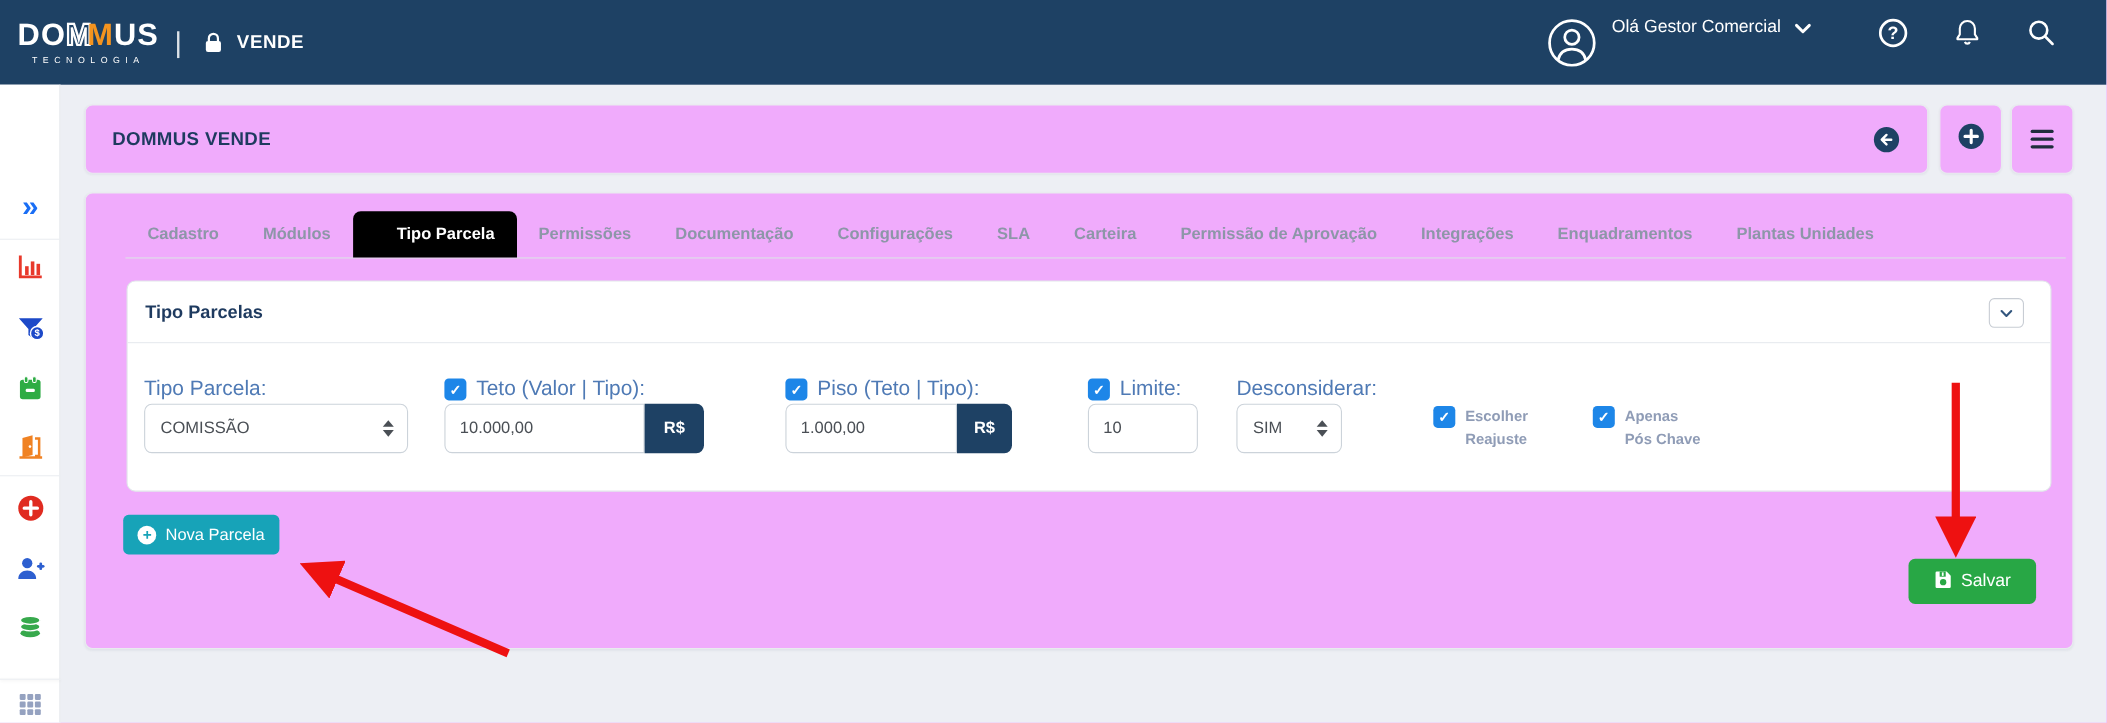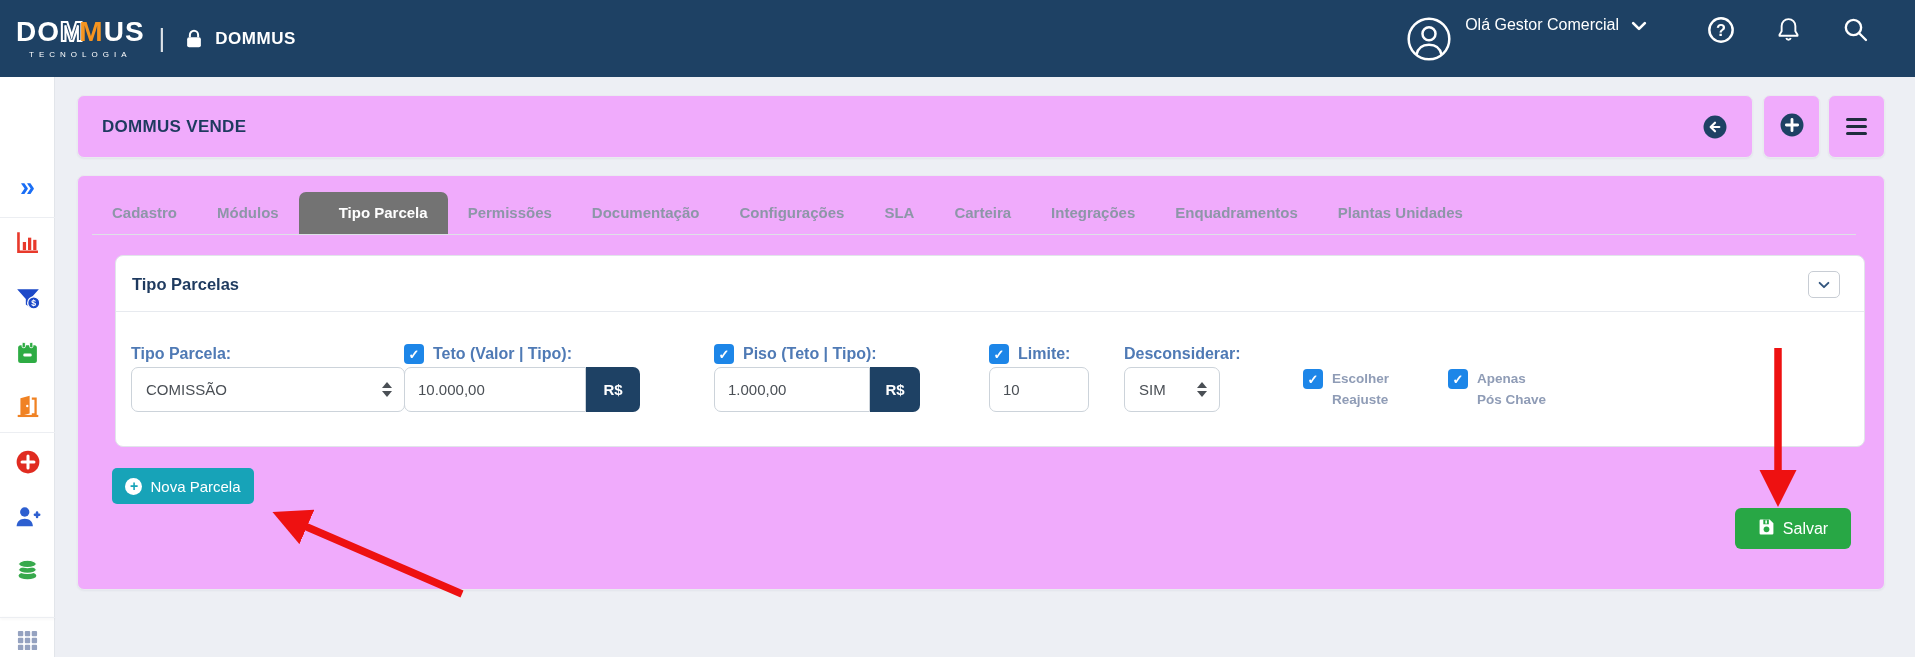--- a/index.html
+++ b/index.html
@@ -113,7 +113,7 @@
             <rect x="4.5" y="10" width="15" height="11" rx="2.2" fill="#fff"></rect>
           </svg>
       </span>
-      <span class="module-label">DOMMUS</span>
+      <span class="module-label">VENDE</span>
     </div>
 
     <div class="hdr-right">

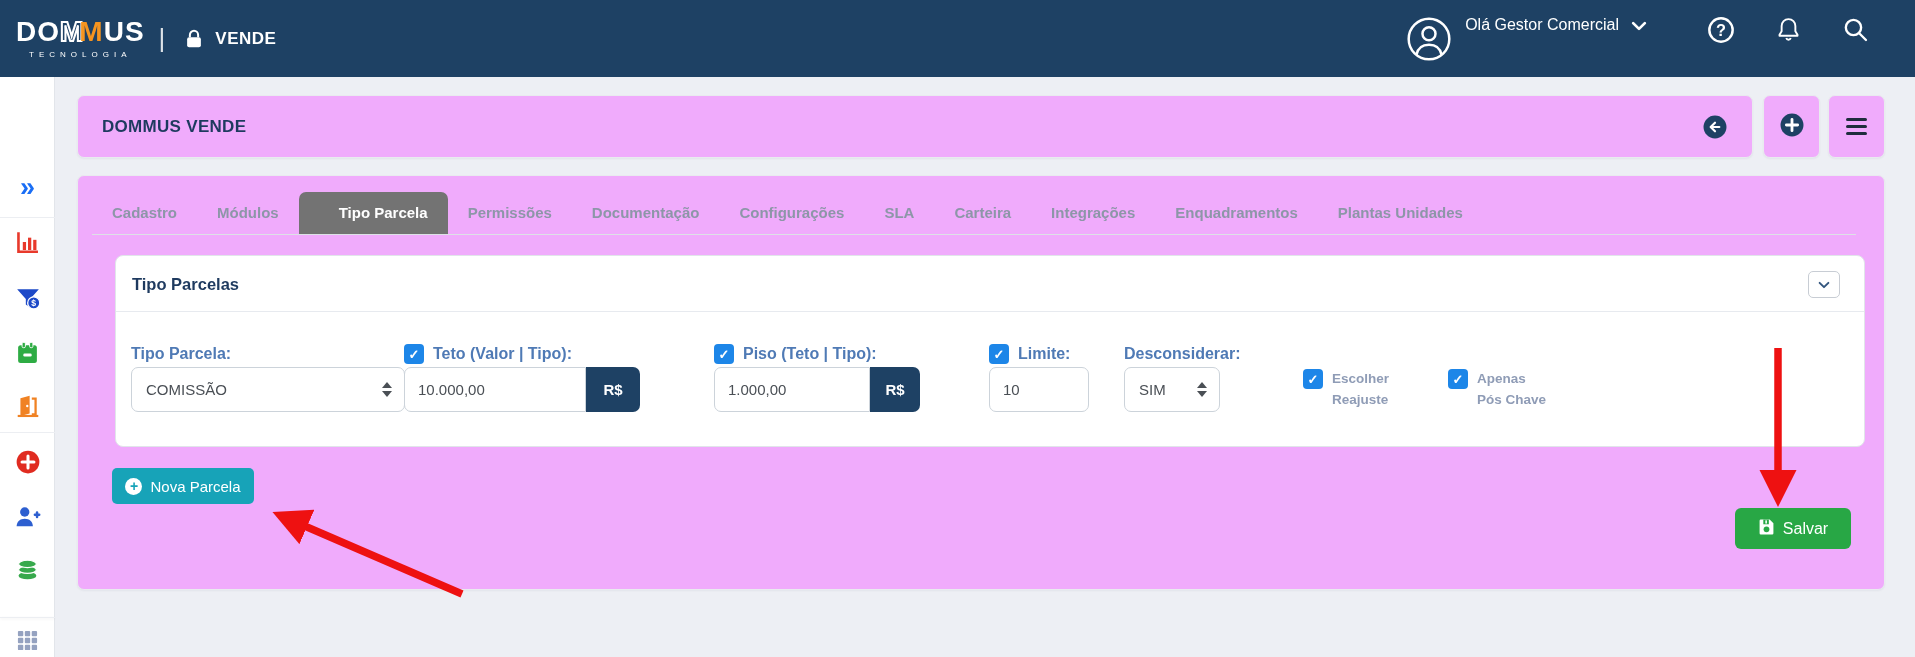--- a/index.html
+++ b/index.html
@@ -45,7 +45,7 @@
   .main-card { left:77px; top:175px; width:1808px; height:415px; }
 
   
-  .tab-bar { position:absolute; left:92px; top:192px; width:1764px; display:flex; align-items:flex-end;
+  .tab-bar { position:absolute; left:114px; top:192px; width:1764px; display:flex; align-items:flex-end;
     border-bottom:1px solid #dde1e6; }
   .tab { padding:12px 20px 13px; font-size:15px; font-weight:700; color:#8d96a8; cursor:pointer; white-space:nowrap; }
   .tab.active { background:#737373; color:#fff; border-radius:7px 7px 0 0;padding-left:40px; }

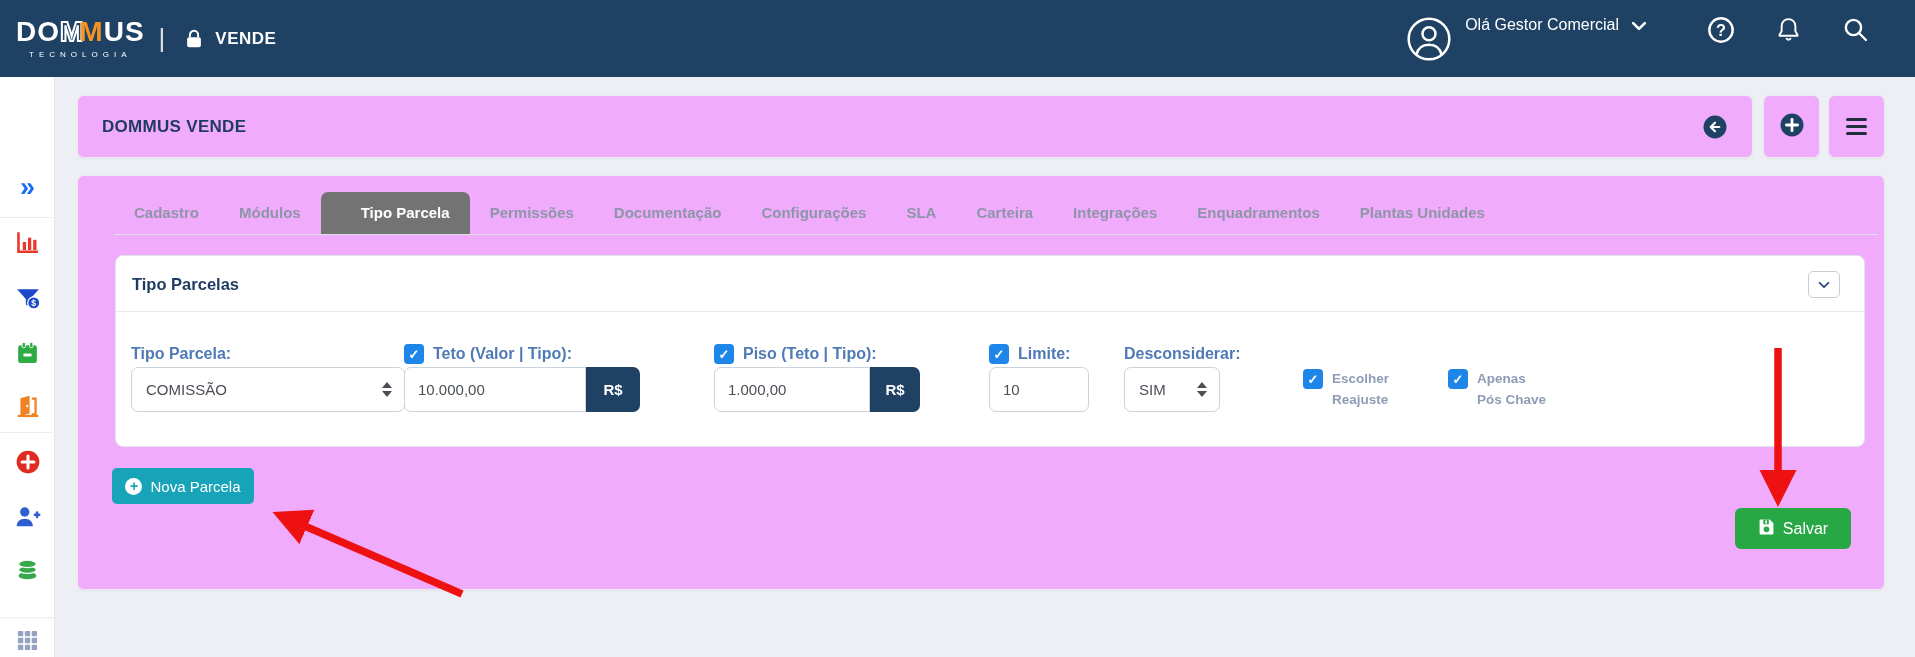--- a/index.html
+++ b/index.html
@@ -48,7 +48,7 @@
   .tab-bar { position:absolute; left:114px; top:192px; width:1764px; display:flex; align-items:flex-end;
     border-bottom:1px solid #dde1e6; }
   .tab { padding:12px 20px 13px; font-size:15px; font-weight:700; color:#8d96a8; cursor:pointer; white-space:nowrap; }
-  .tab.active { background:#737373; color:#fff; border-radius:7px 7px 0 0;padding-left:40px; }
+  .tab.active { background:#000000; color:#fff; border-radius:7px 7px 0 0;padding-left:40px; }
 
   
   .panel { position:absolute; left:115px; top:255px; width:1750px; height:192px;

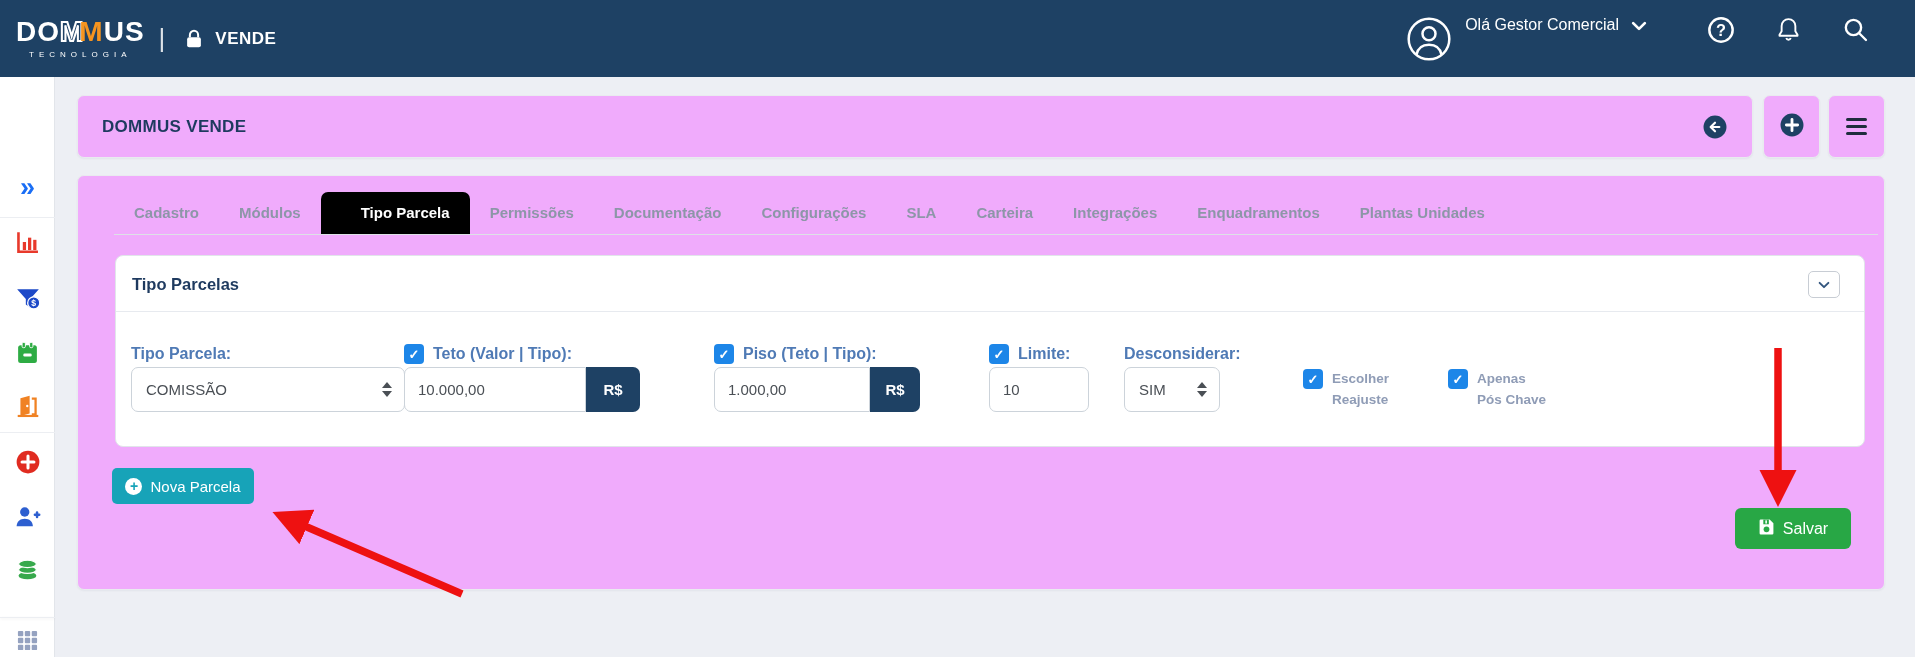--- a/index.html
+++ b/index.html
@@ -263,6 +263,7 @@
       <div class="tab">Configurações</div>
       <div class="tab">SLA</div>
       <div class="tab">Carteira</div>
+      <div class="tab">Permissão de Aprovação</div>
       <div class="tab">Integrações</div>
       <div class="tab">Enquadramentos</div>
       <div class="tab">Plantas Unidades</div>

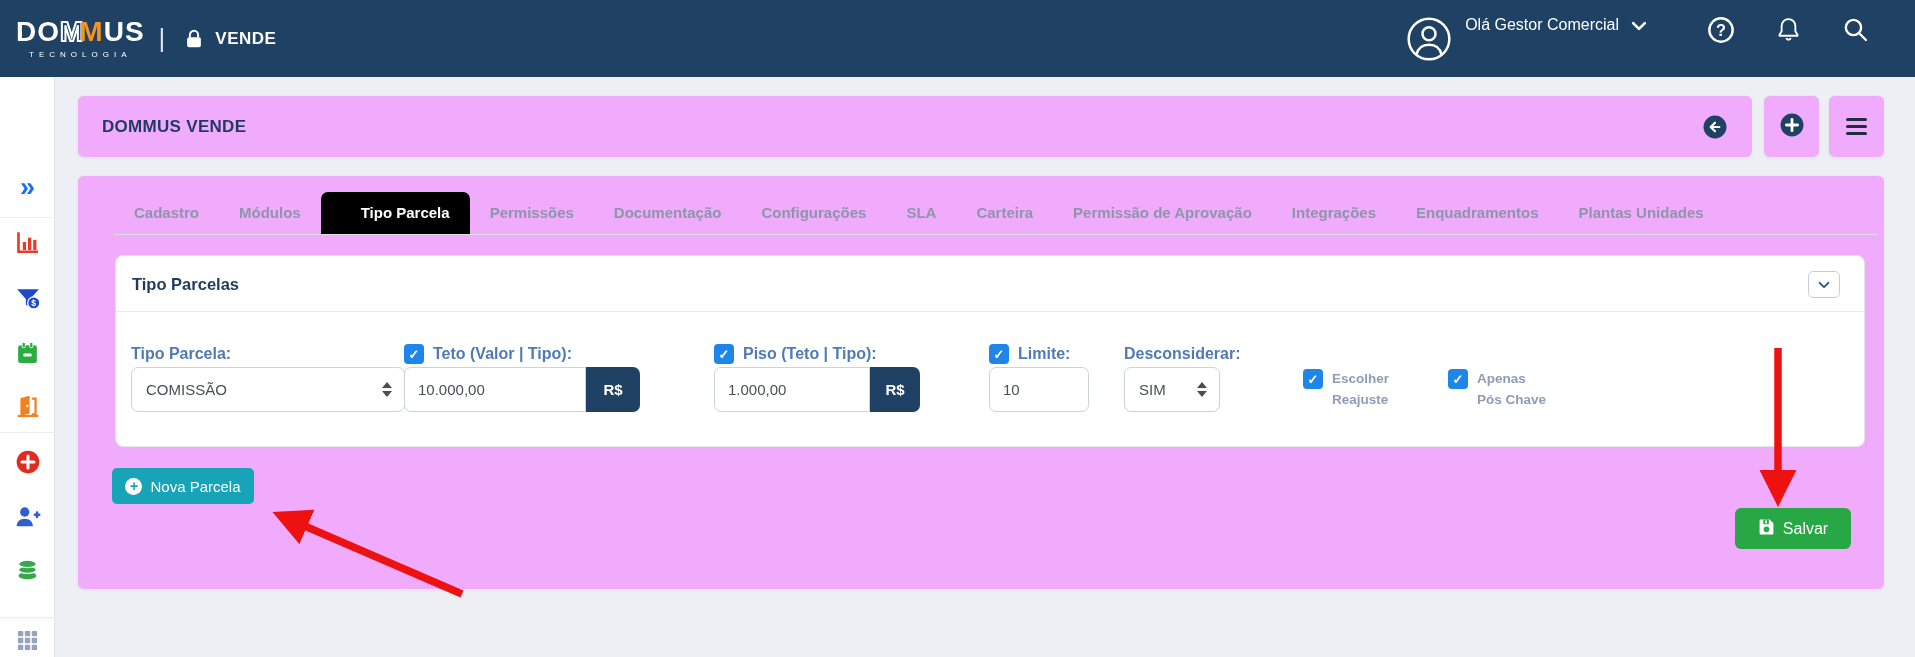--- a/index.html
+++ b/index.html
@@ -60,7 +60,7 @@
 
   .fg { position:absolute; }
   .fg-label-row { display:flex; align-items:center; gap:9px; height:20px; }
-  .f-label { font-size:16px; font-weight:700; color:#4f7ab5; white-space:nowrap; }
+  .f-label { font-size:19px; font-weight:400; color:#4f7ab5; white-space:nowrap; }
   .checkbox { width:20px; height:20px; border-radius:4px; background:#1d86e8; color:#fff;
     display:flex; align-items:center; justify-content:center; font-size:13px; font-weight:700; cursor:pointer; flex:0 0 auto; }
   .ctrl-row { position:absolute; top:23px; display:flex; }

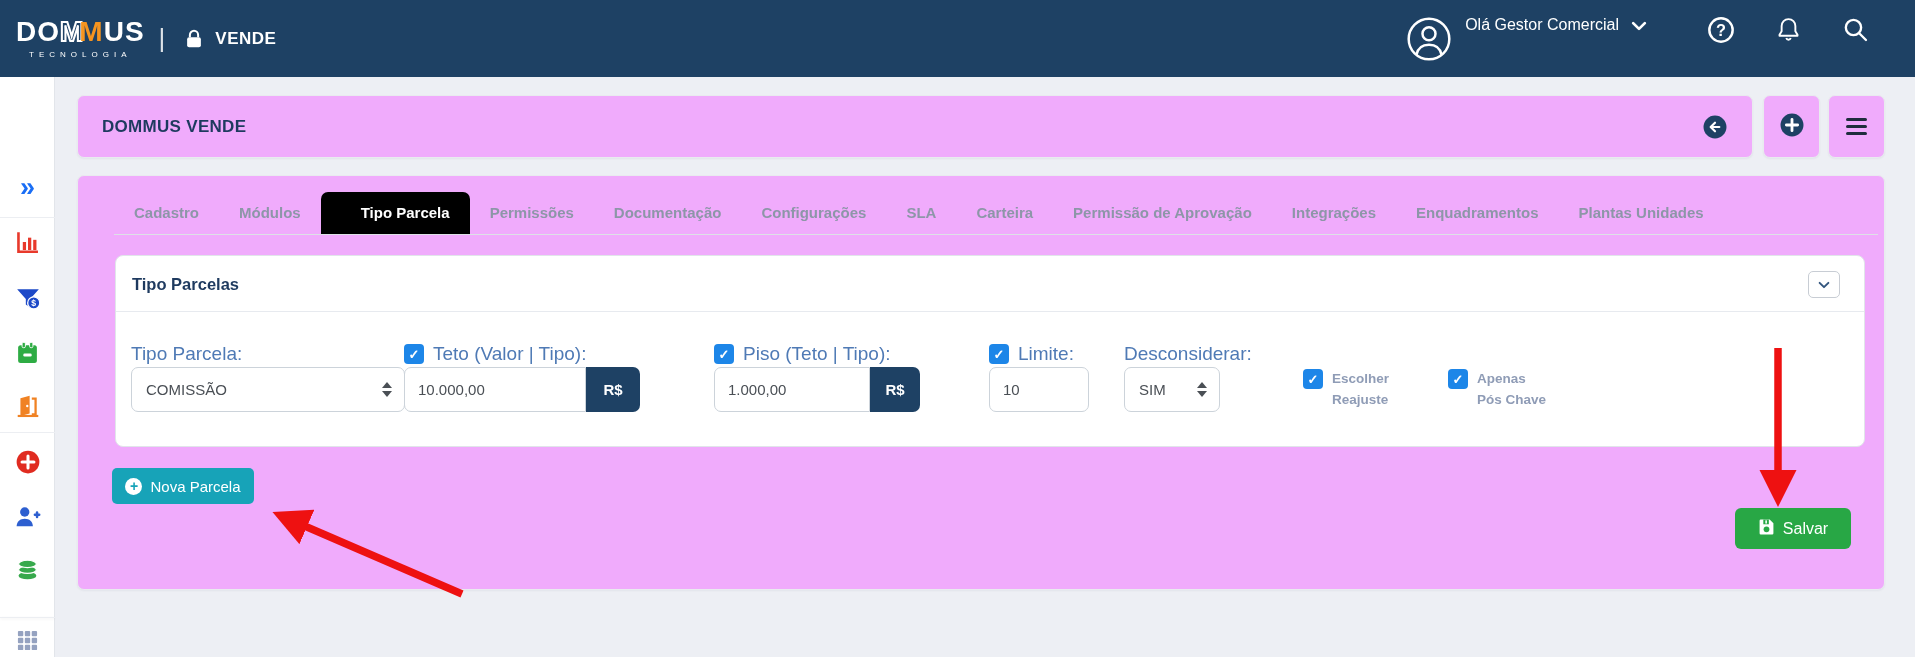--- a/index.html
+++ b/index.html
@@ -284,7 +284,7 @@
           <span class="f-label">Tipo Parcela:</span>
         </div>
       <div class="ctrl-row" style="left:0;">
-        <div class="selectbox" style="width:274px">
+        <div class="selectbox" style="width:240px">
           <span class="sel-value">COMISSÃO</span>
           <span class="sel-arrows">
               <span class="tri-up"></span>

